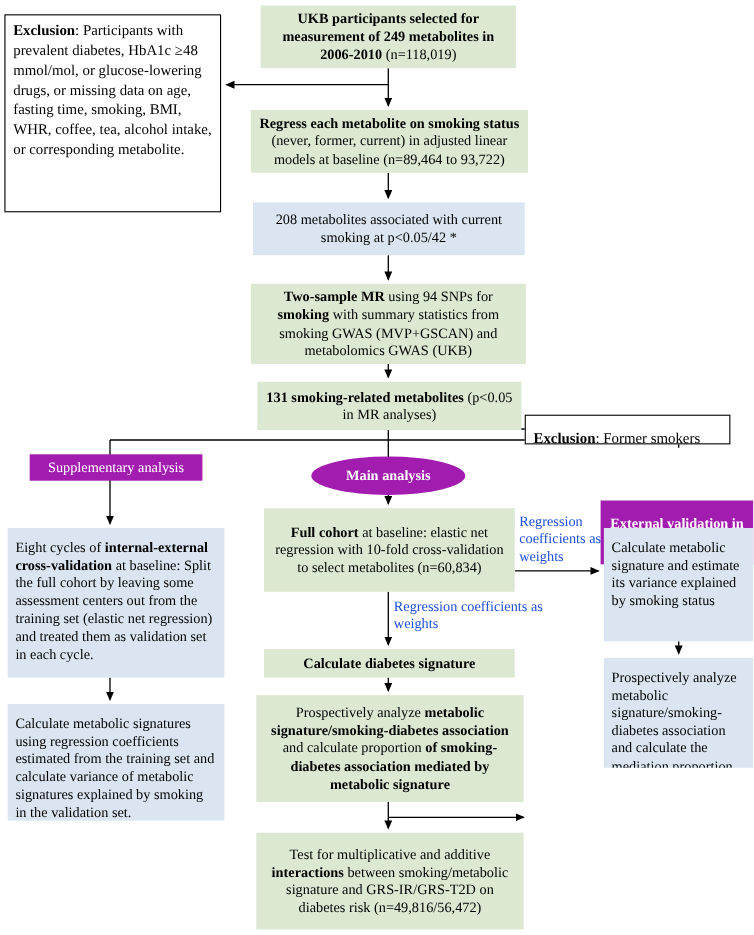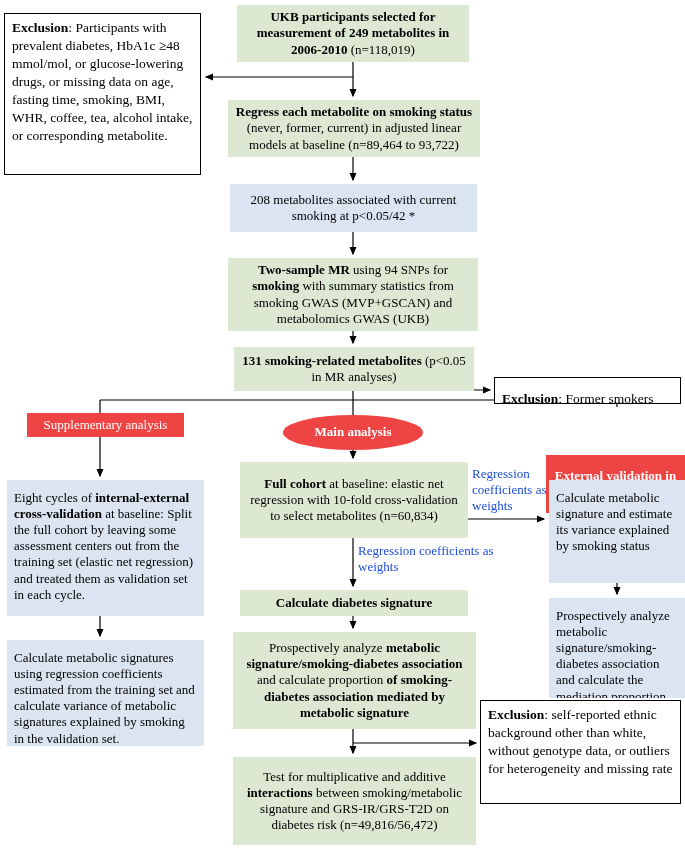--- a/index.html
+++ b/index.html
@@ -62,7 +62,7 @@
     <span class="txt"><span style="font-weight: bold;">UKB participants selected for measurement of 249 metabolites in 2006-2010 </span><span>(n=118,019)</span></span>
   </div>
 
-  <div class="box excl" style="left:4px; top:13px; width:197px; height:162px;">
+  <div class="box excl" style="left:4px; top:13px; width:197px; height:180px;">
     <span><span style="font-weight: bold;">Exclusion</span><span>: Participants with prevalent diabetes, HbA1c ≥48 mmol/mol, or glucose-lowering drugs, or missing data on age, fasting time, smoking, BMI, WHR, coffee, tea, alcohol intake, or corresponding metabolite.</span></span>
   </div>
 

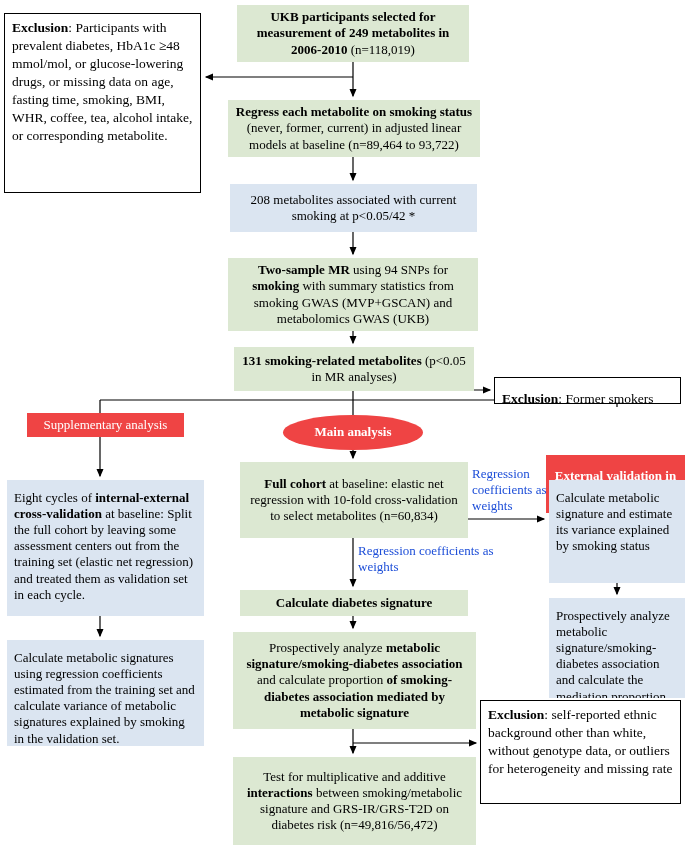--- a/index.html
+++ b/index.html
@@ -82,7 +82,7 @@
     <span class="txt"><span style="font-weight: bold;">131 smoking-related metabolites </span><span>(p&lt;0.05 in MR analyses)</span></span>
   </div>
 
-  <div class="box excl vflex" style="left:494px; top:377px; width:187px; height:27px; padding-top:18px; padding-bottom:2px;align-items:center;">
+  <div class="box excl vflex" style="left:477px; top:377px; width:187px; height:27px; padding-top:18px; padding-bottom:2px;align-items:center;">
     <span><span style="font-weight: bold;">Exclusion</span><span>: Former smokers</span></span>
   </div>
 

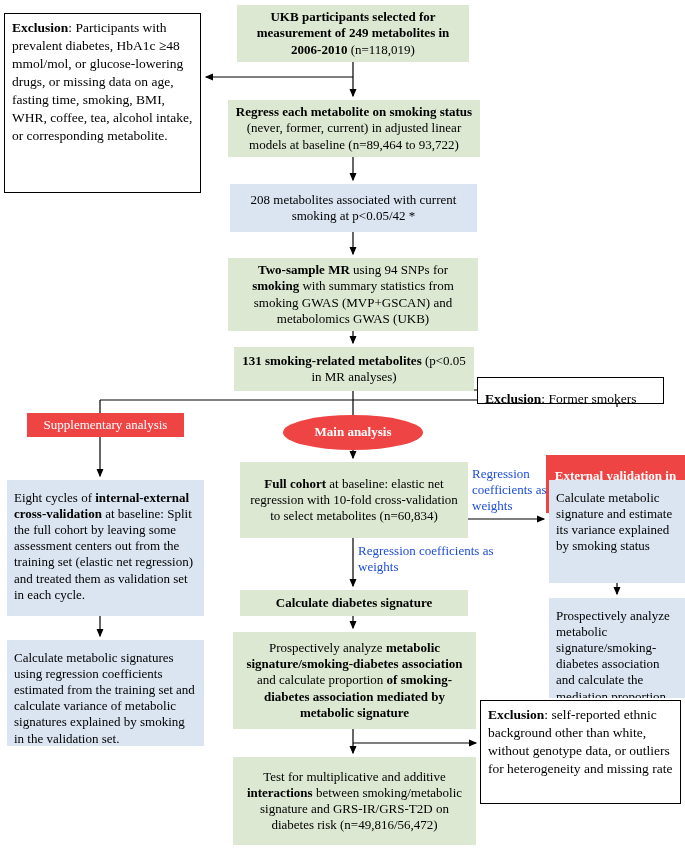--- a/index.html
+++ b/index.html
@@ -20,7 +20,7 @@
   .excl  { background:#ffffff; border:1px solid #000; padding:5px 7px; font-size:13.5px; line-height:1.33; }
   .leftalign { padding:10px 7px; }
   .vflex { display:flex; align-items:center; }
-  .orangebox { background:#ef4444; color:#fff; }
+  .orangebox { background:#a21caf; color:#fff; }
   .ellipse { border-radius:50%; font-weight:bold; }
   .orange-text { position:absolute; z-index:2; color:#1d4ed8; font-size:13px; line-height:1.22; }
 </style>

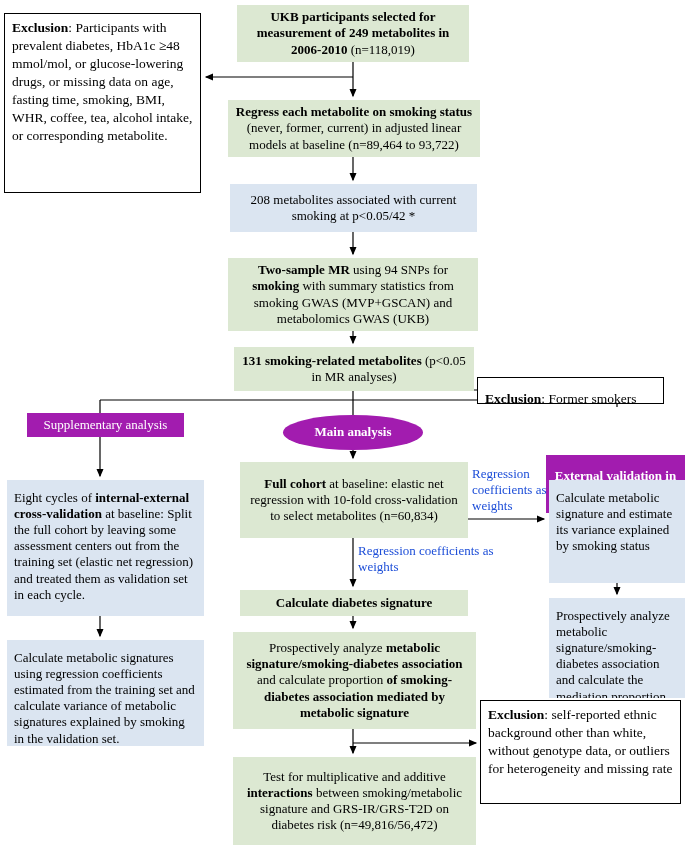--- a/index.html
+++ b/index.html
@@ -138,9 +138,6 @@
     <span><span>Prospectively analyze metabolic signature/smoking-diabetes association and calculate the mediation proportion</span></span>
   </div>
 
-  <div class="box excl" style="left:480px; top:700px; width:201px; height:104px;">
-    <span><span style="font-weight: bold;">Exclusion</span><span>: self-reported ethnic background other than white, without genotype data, or outliers for heterogeneity and missing rate</span></span>
-  </div>
 
 </div>
 

